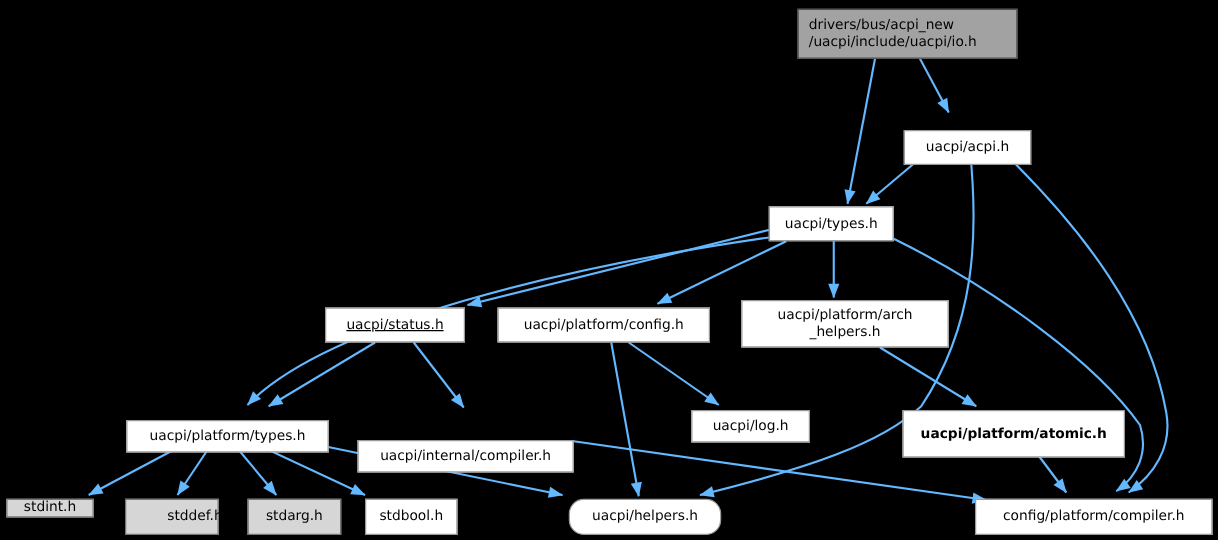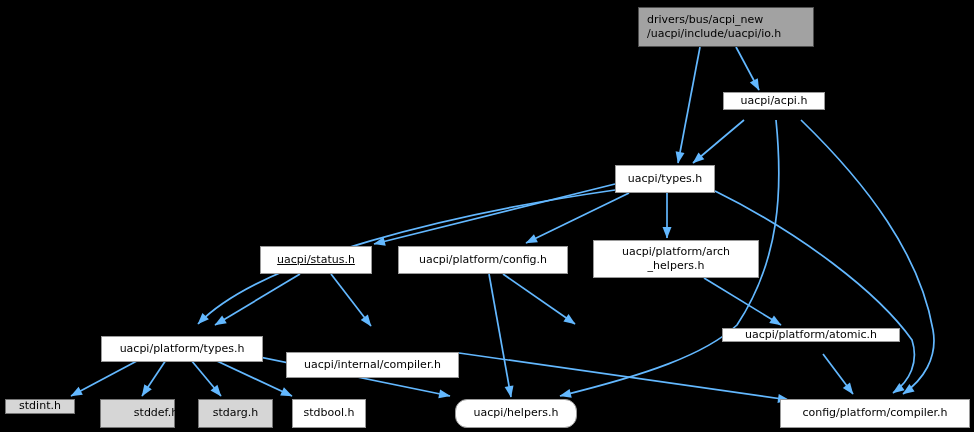--- a/index.html
+++ b/index.html
@@ -68,7 +68,7 @@
     </svg>
 <div class="node root" style="left: 638px; top: 7px; width: 176px; height: 40px;"><span>drivers/bus/acpi_new
 /uacpi/include/uacpi/io.h</span></div>
-    <div class="node" style="left: 723px; top: 92px; width: 102px; height: 18px;"><span>uacpi/acpi.h</span></div>
+    <div class="node" style="left: 723px; top: 104px; width: 102px; height: 28px;"><span>uacpi/acpi.h</span></div>
     <div class="node" style="left: 615px; top: 165px; width: 100px; height: 28px;"><span>uacpi/types.h</span></div>
     <div class="node" style="left: 260px; top: 246px; width: 112px; height: 28px; text-decoration: underline;"><span>uacpi/status.h</span></div>
     <div class="node" style="left: 398px; top: 246px; width: 170px; height: 28px;"><span>uacpi/platform/config.h</span></div>

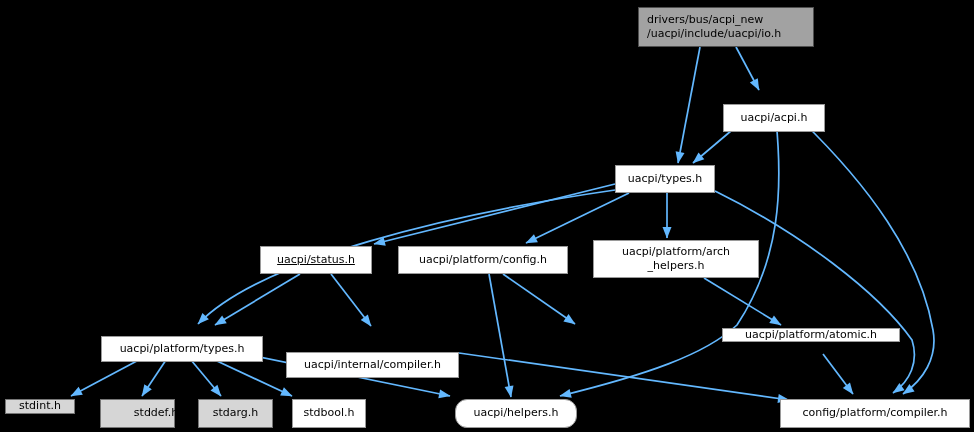--- a/index.html
+++ b/index.html
@@ -76,6 +76,7 @@
 _helpers.h</span></div>
     <div class="node" style="left: 101px; top: 336px; width: 162px; height: 26px;"><span>uacpi/platform/types.h</span></div>
     <div class="node" style="left: 286px; top: 328px; width: 173px; height: 26px; margin-top: 24px;"><span>uacpi/internal/compiler.h</span></div>
+    <div class="node" style="left: 553px; top: 328px; width: 95px; height: 26px;"><span>uacpi/log.h</span></div>
     <div class="node" style="left: 722px; top: 328px; width: 178px; height: 14px;"><span>uacpi/platform/atomic.h</span></div>
     <div class="node external" style="left: 5px; top: 399px; width: 70px; height: 15px;"><span>stdint.h</span></div>
     <div class="node external" style="left: 100px; top: 399px; width: 75px; height: 29px; padding-left: 42px;"><span>stddef.h</span></div>

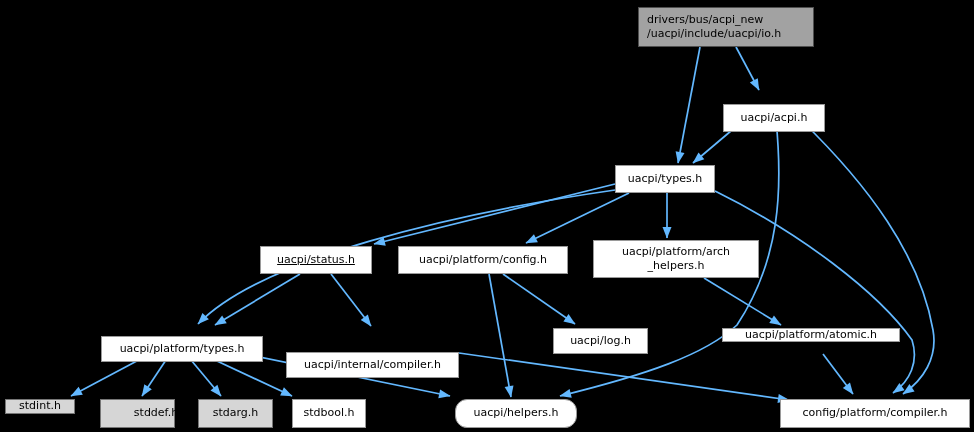--- a/index.html
+++ b/index.html
@@ -77,7 +77,7 @@
     <div class="node" style="left: 101px; top: 336px; width: 162px; height: 26px;"><span>uacpi/platform/types.h</span></div>
     <div class="node" style="left: 286px; top: 328px; width: 173px; height: 26px; margin-top: 24px;"><span>uacpi/internal/compiler.h</span></div>
     <div class="node" style="left: 553px; top: 328px; width: 95px; height: 26px;"><span>uacpi/log.h</span></div>
-    <div class="node" style="left: 722px; top: 328px; width: 178px; height: 14px;"><span>uacpi/platform/atomic.h</span></div>
+    <div class="node" style="left: 722px; top: 328px; width: 178px; height: 38px; font-weight: bold;"><span>uacpi/platform/atomic.h</span></div>
     <div class="node external" style="left: 5px; top: 399px; width: 70px; height: 15px;"><span>stdint.h</span></div>
     <div class="node external" style="left: 100px; top: 399px; width: 75px; height: 29px; padding-left: 42px;"><span>stddef.h</span></div>
     <div class="node external" style="left: 198px; top: 399px; width: 75px; height: 29px; justify-content: center;"><span>stdarg.h</span></div>

